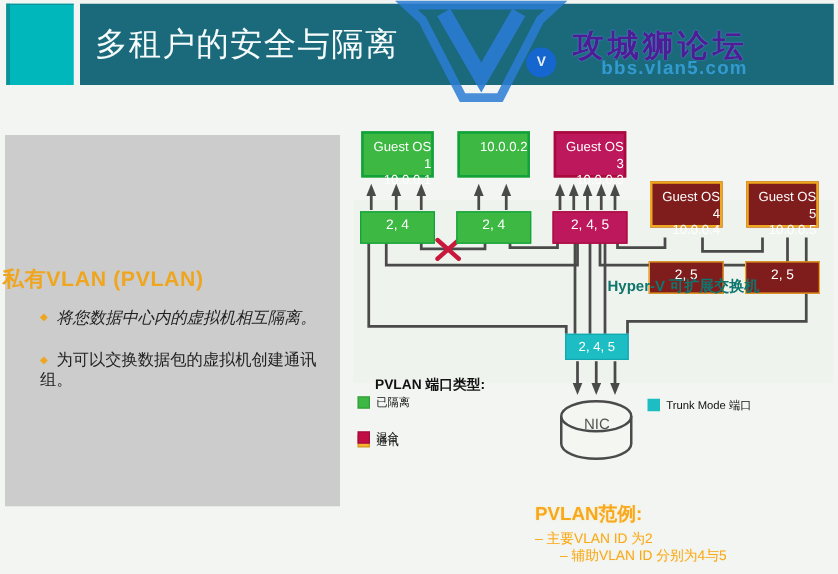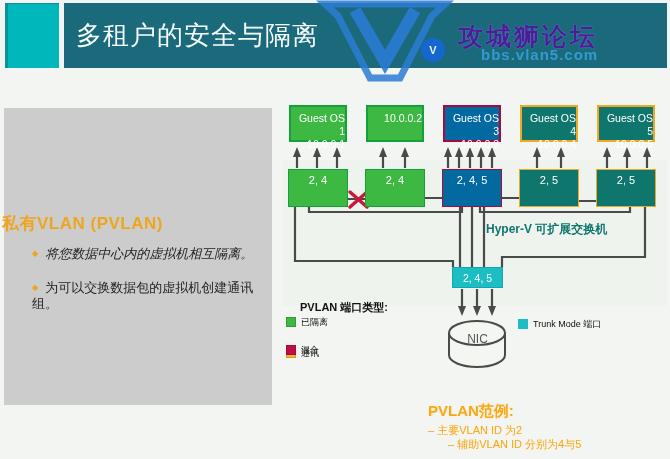--- a/index.html
+++ b/index.html
@@ -34,7 +34,7 @@
   .guest-box{width:58px;height:37px;top:105px;color:#fff;text-align:right;font-size:10.5px;line-height:13px;padding-top:5px;box-sizing:border-box;border:2px solid;}
   .port-box{width:60px;height:38px;top:169px;color:#fff;text-align:center;font-size:11px;line-height:20px;box-sizing:border-box;border:1px solid;}
   .c-green{background:#3CB843;border-color:#12A13B;}
-  .c-red{background:#0369a1;border-color:#A90A3D;}
+  .c-red{background:#be185d;border-color:#A90A3D;}
   .c-amber{background:#0f766e;border-color:#F0A81E;}
   .g1{left:289px;} .g2{left:366px;} .g3{left:443px;} .g4{left:520px;} .g5{left:597px;}
   .p1{left:288px;} .p2{left:365px;} .p3{left:442px;} .p4{left:519px;} .p5{left:596px;}

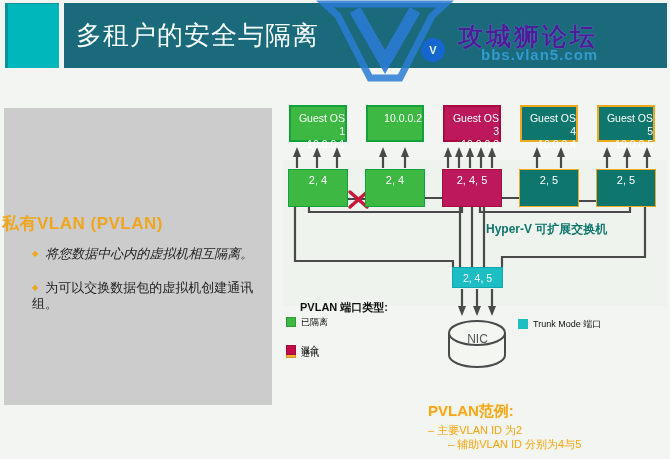--- a/index.html
+++ b/index.html
@@ -35,7 +35,7 @@
   .port-box{width:60px;height:38px;top:169px;color:#fff;text-align:center;font-size:11px;line-height:20px;box-sizing:border-box;border:1px solid;}
   .c-green{background:#3CB843;border-color:#12A13B;}
   .c-red{background:#be185d;border-color:#A90A3D;}
-  .c-amber{background:#0f766e;border-color:#F0A81E;}
+  .c-amber{background:#7f1d1d;border-color:#F0A81E;margin-top:40px;}
   .g1{left:289px;} .g2{left:366px;} .g3{left:443px;} .g4{left:520px;} .g5{left:597px;}
   .p1{left:288px;} .p2{left:365px;} .p3{left:442px;} .p4{left:519px;} .p5{left:596px;}
   .switch-label{left:486px;top:221px;font-size:12px;font-weight:bold;color:#0f766e;white-space:nowrap;}

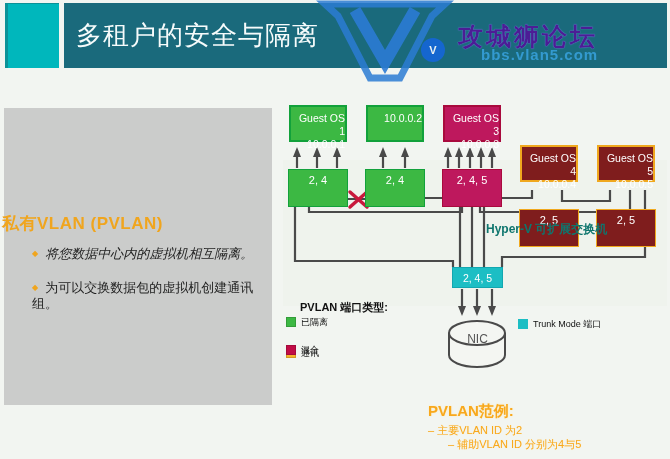--- a/index.html
+++ b/index.html
@@ -32,7 +32,7 @@
   .diagram-underlay{left:280px;top:95px;width:390px;height:310px;}
   .band{left:283px;top:160px;width:384px;height:146px;background:#EEF1EB;opacity:.75;}
   .guest-box{width:58px;height:37px;top:105px;color:#fff;text-align:right;font-size:10.5px;line-height:13px;padding-top:5px;box-sizing:border-box;border:2px solid;}
-  .port-box{width:60px;height:38px;top:169px;color:#fff;text-align:center;font-size:11px;line-height:20px;box-sizing:border-box;border:1px solid;}
+  .port-box{width:60px;height:26px;top:169px;color:#fff;text-align:center;font-size:11px;line-height:20px;box-sizing:border-box;border:1px solid;}
   .c-green{background:#3CB843;border-color:#12A13B;}
   .c-red{background:#be185d;border-color:#A90A3D;}
   .c-amber{background:#7f1d1d;border-color:#F0A81E;margin-top:40px;}

